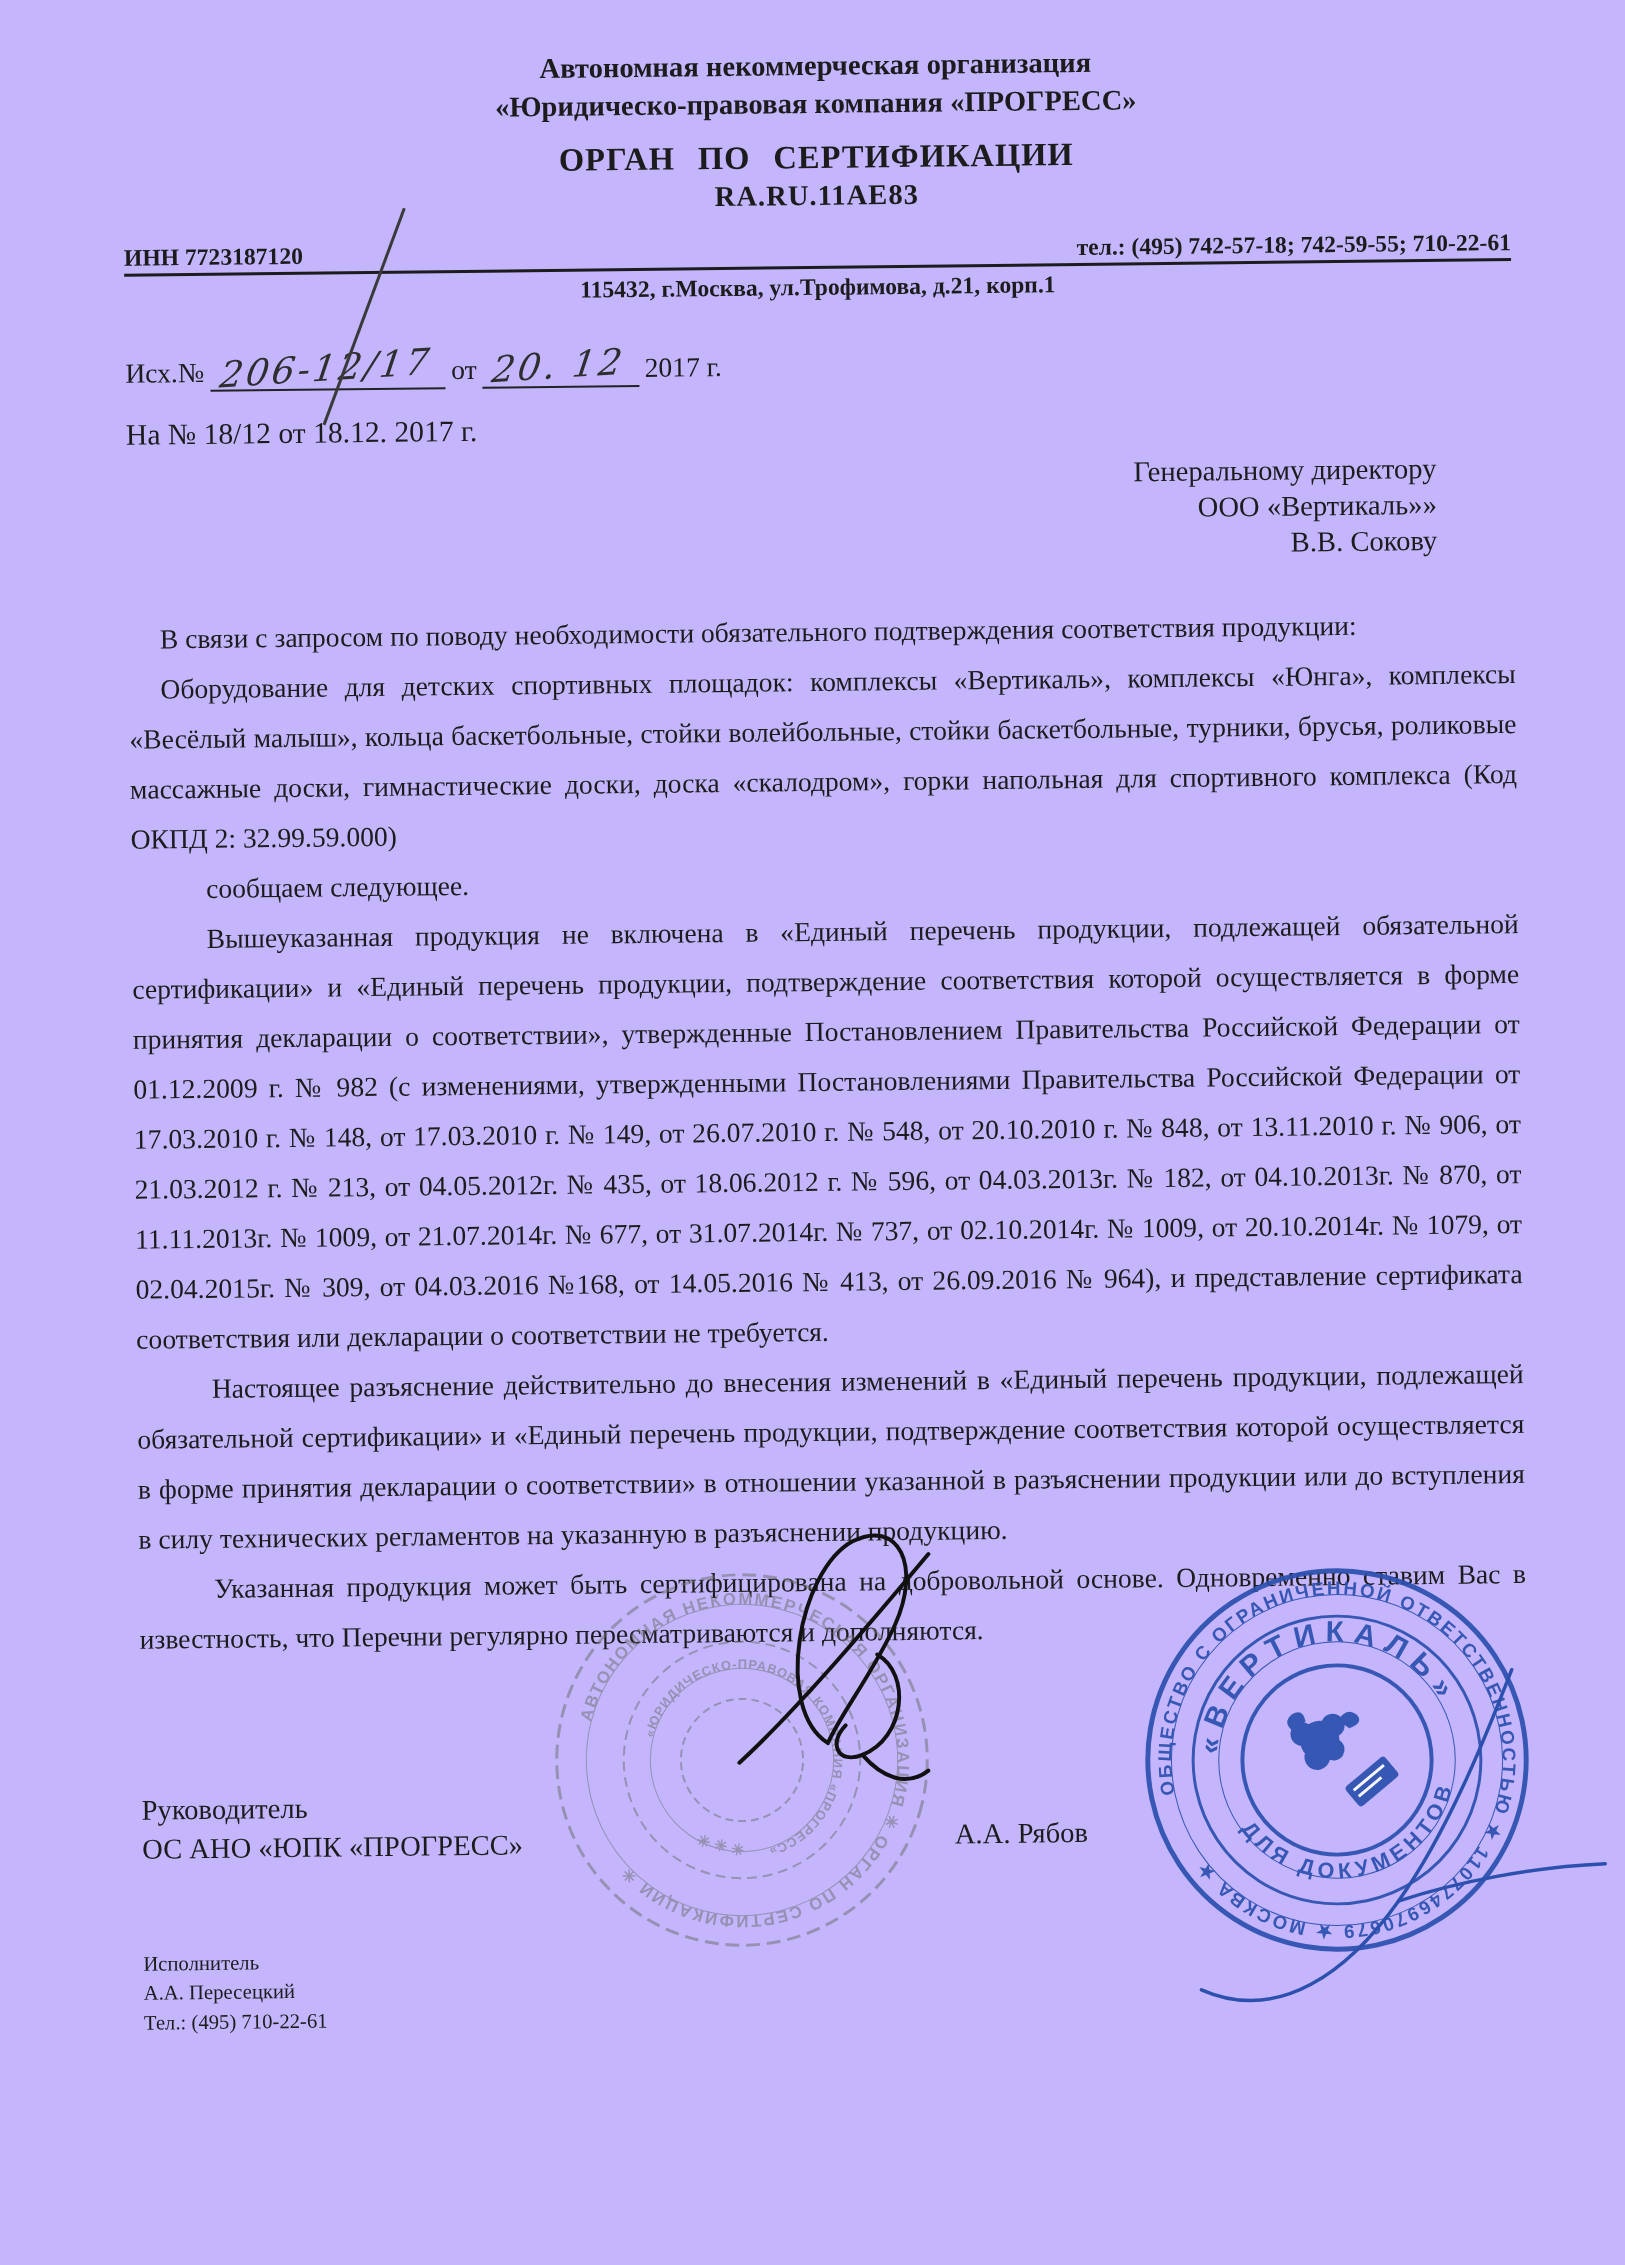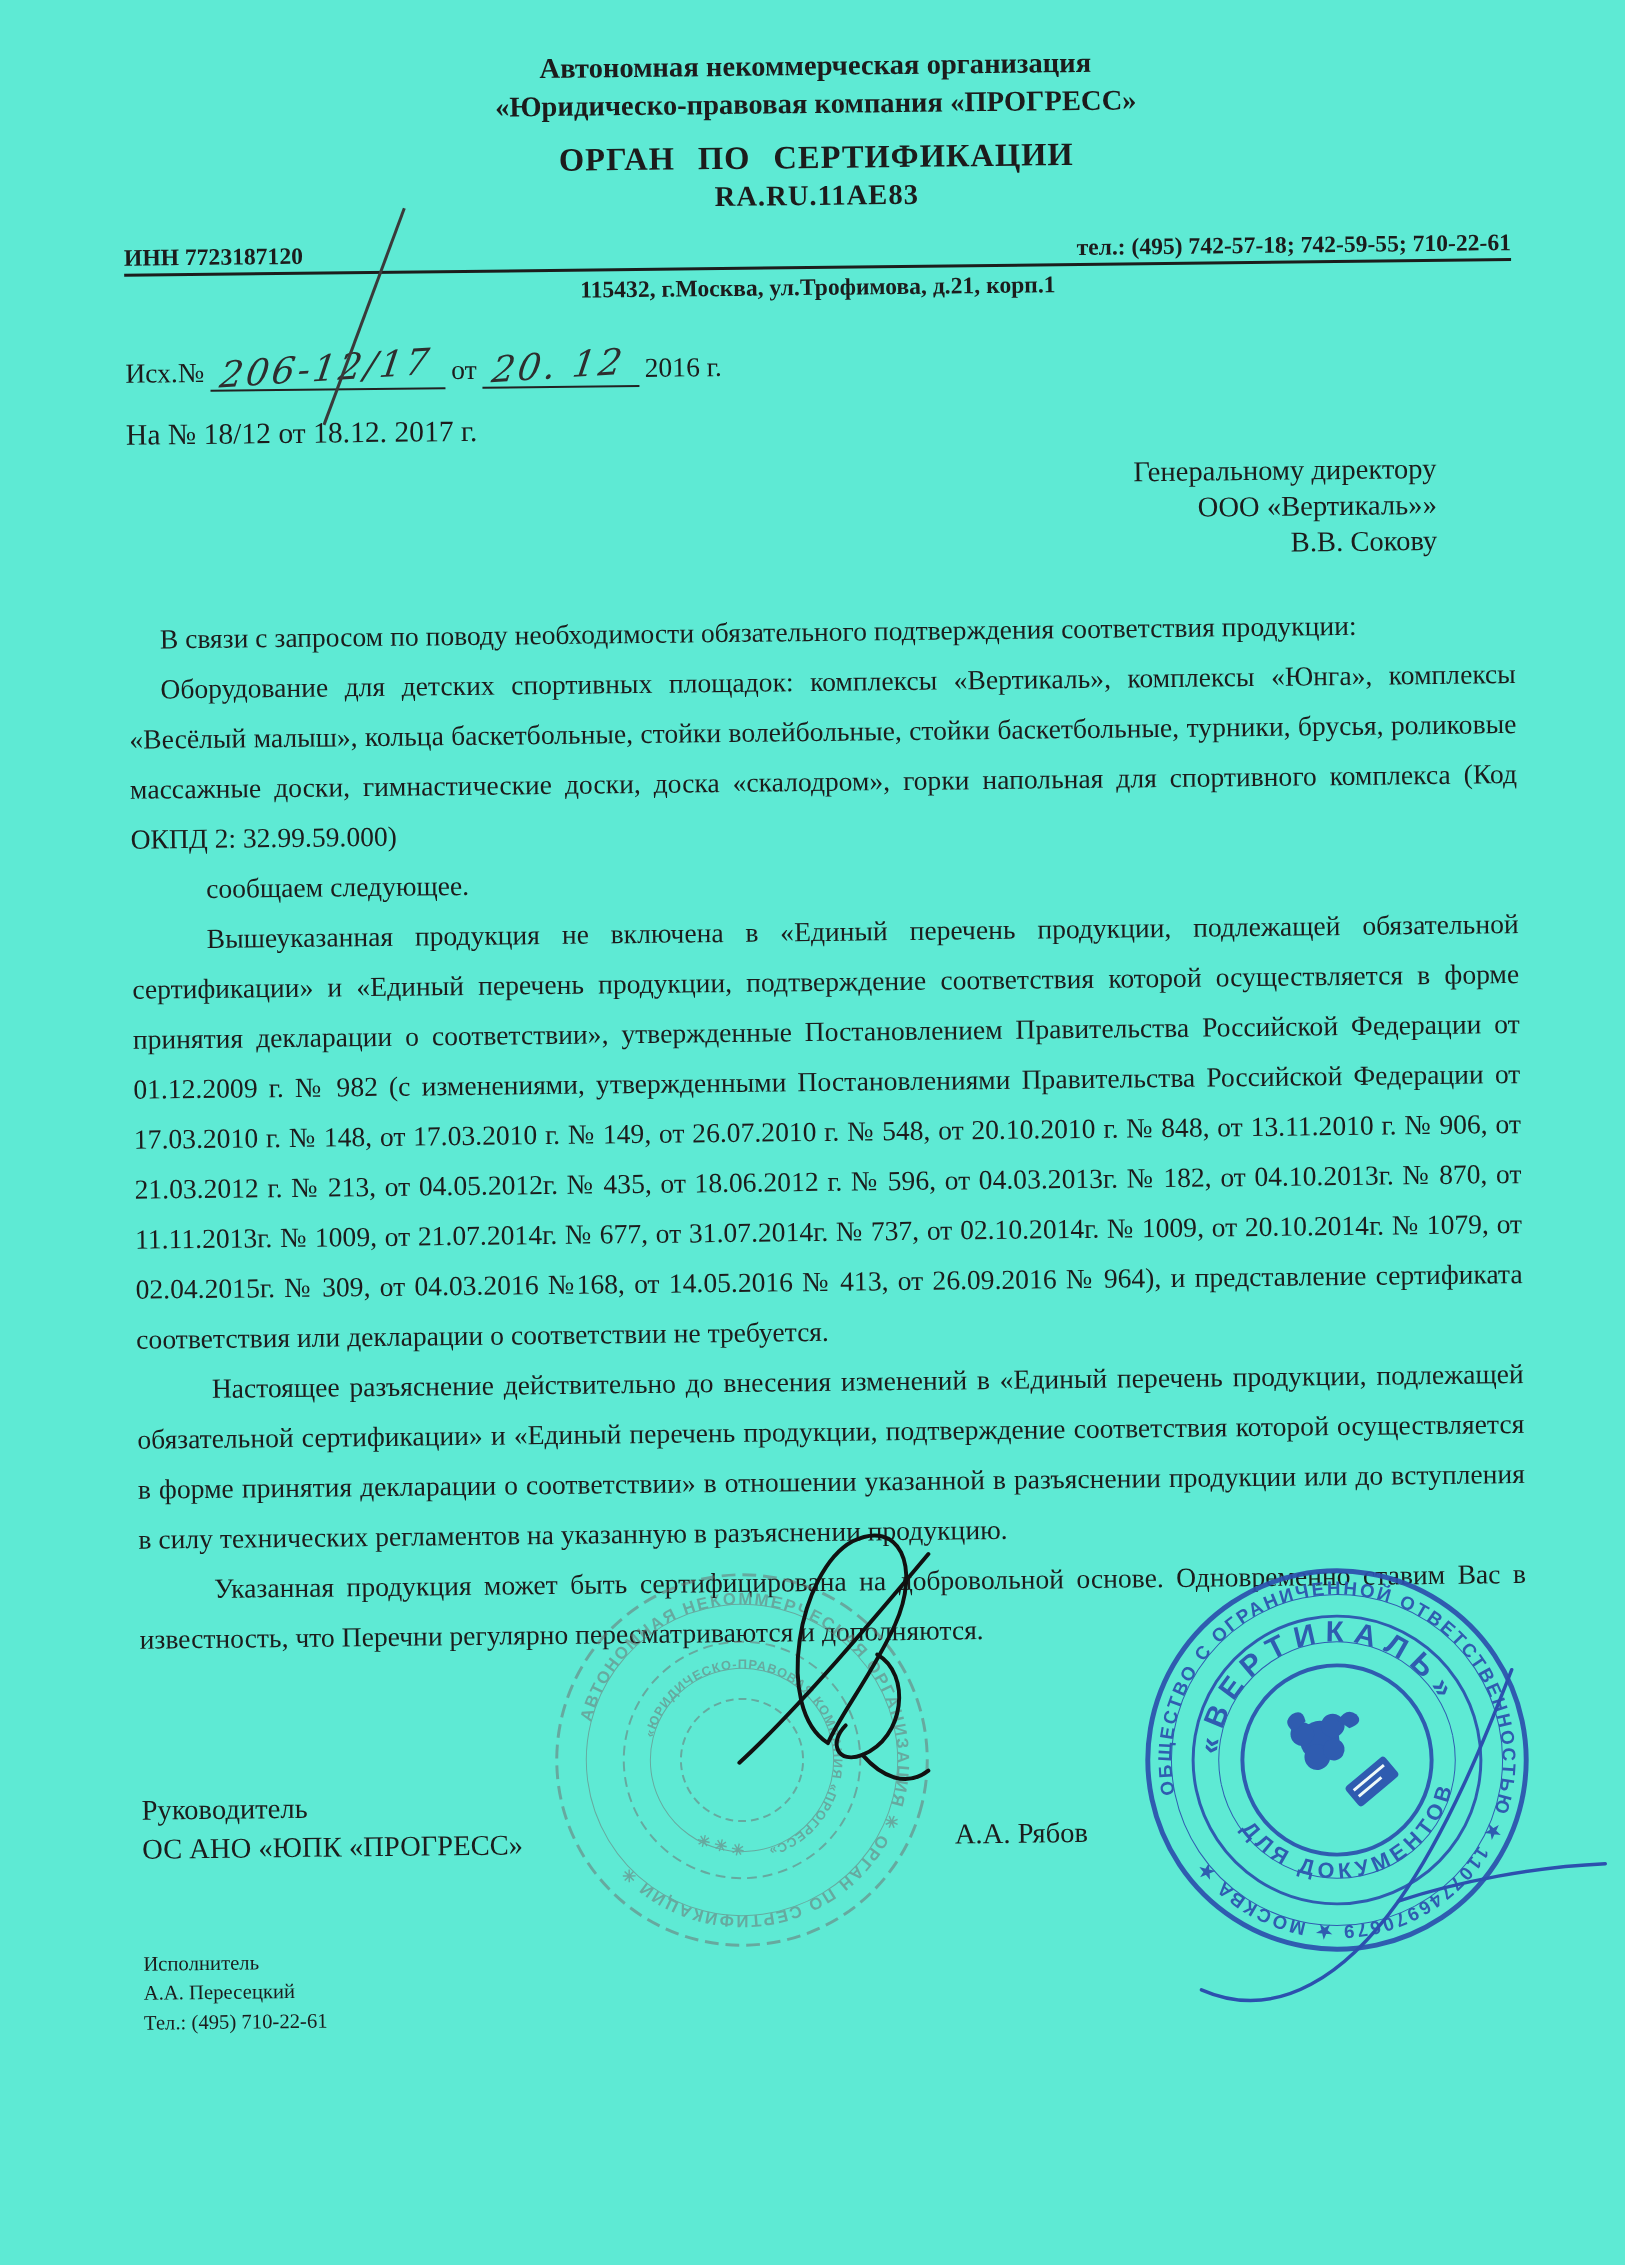--- a/index.html
+++ b/index.html
@@ -8,7 +8,7 @@
     position: relative;
     width: 1625px;
     height: 2266px;
-    background: #5eead4;
+    background: #c4b5fd;
     overflow: hidden;
     font-family: "Liberation Serif", "DejaVu Serif", serif;
     color: #1c1c1c;

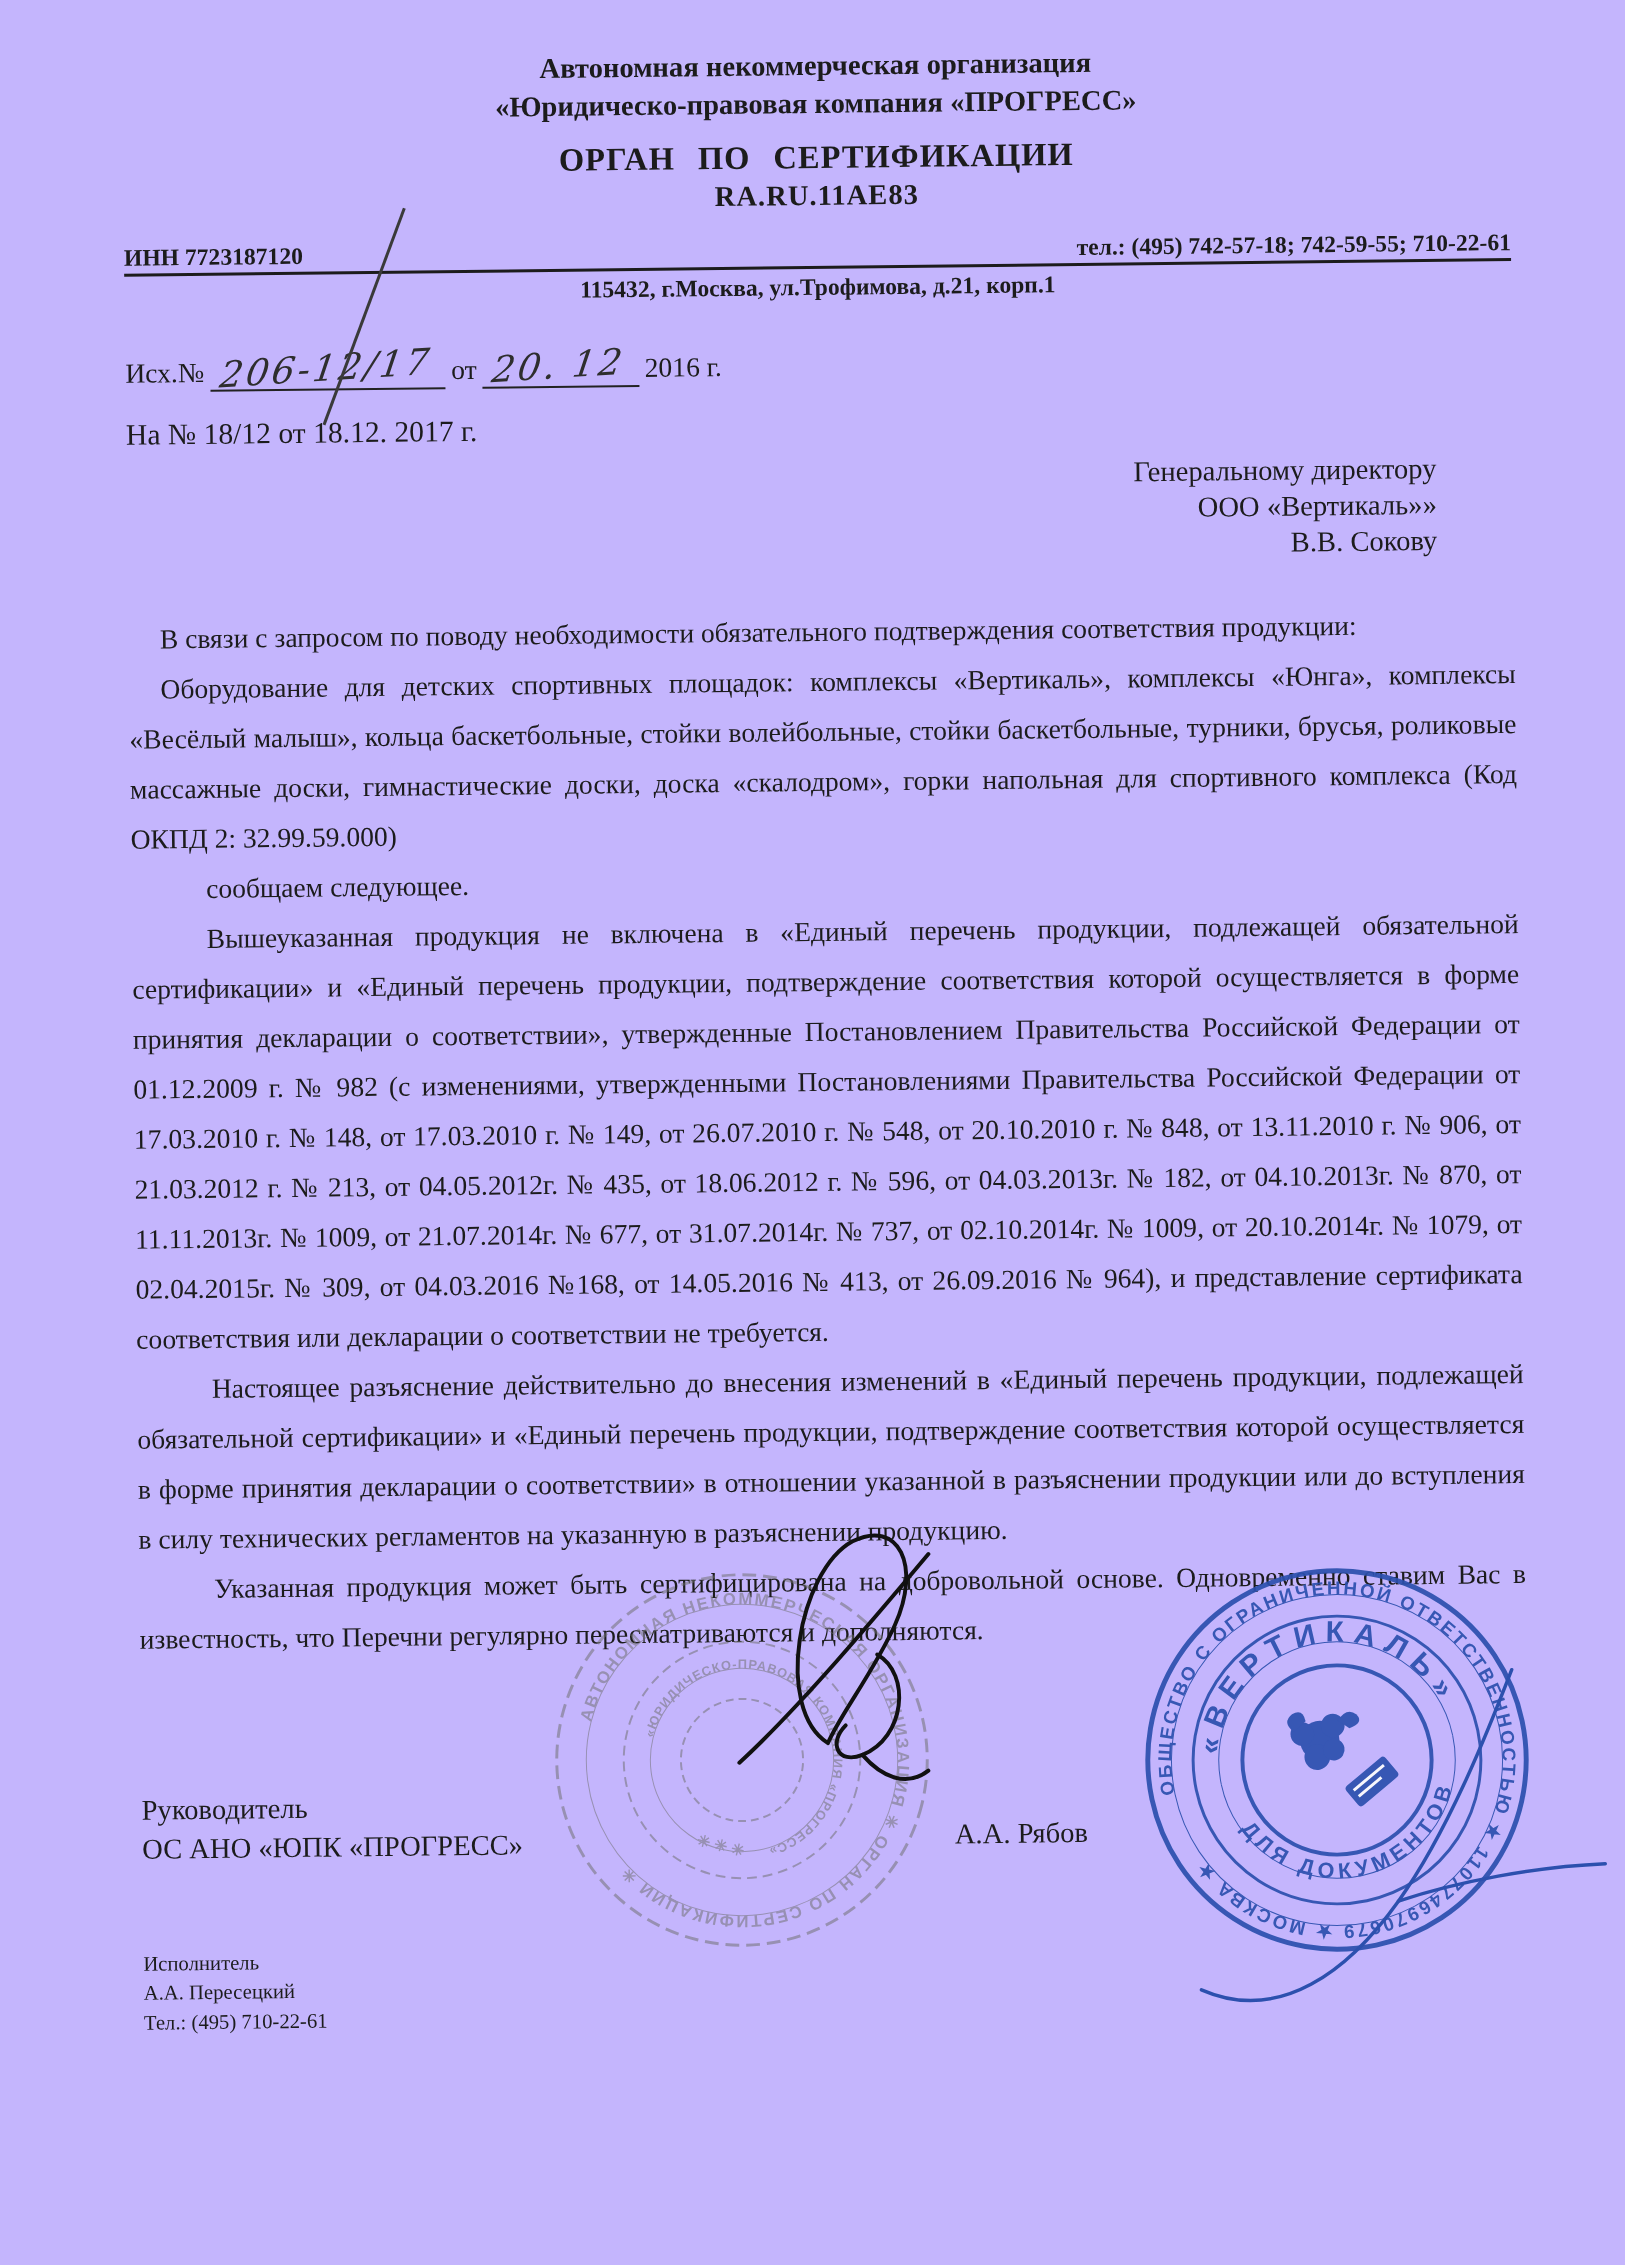--- a/index.html
+++ b/index.html
@@ -81,7 +81,7 @@
     <div class="center address-line">115432, г.Москва, ул.Трофимова, д.21, корп.1</div>
 
     <div class="ref-block">
-      <span>Исх.№</span><span class="hw-wrap"><span class="hw">206-12/17</span></span><span>от</span><span class="hw-wrap"><span class="hw">20. 12</span></span><span>2016 г.</span>
+      <span>Исх.№</span><span class="hw-wrap"><span class="hw">206-12/17</span></span><span>от</span><span class="hw-wrap"><span class="hw">20. 12</span></span><span>2017 г.</span>
       <div class="pen-slash"></div>
     </div>
 

